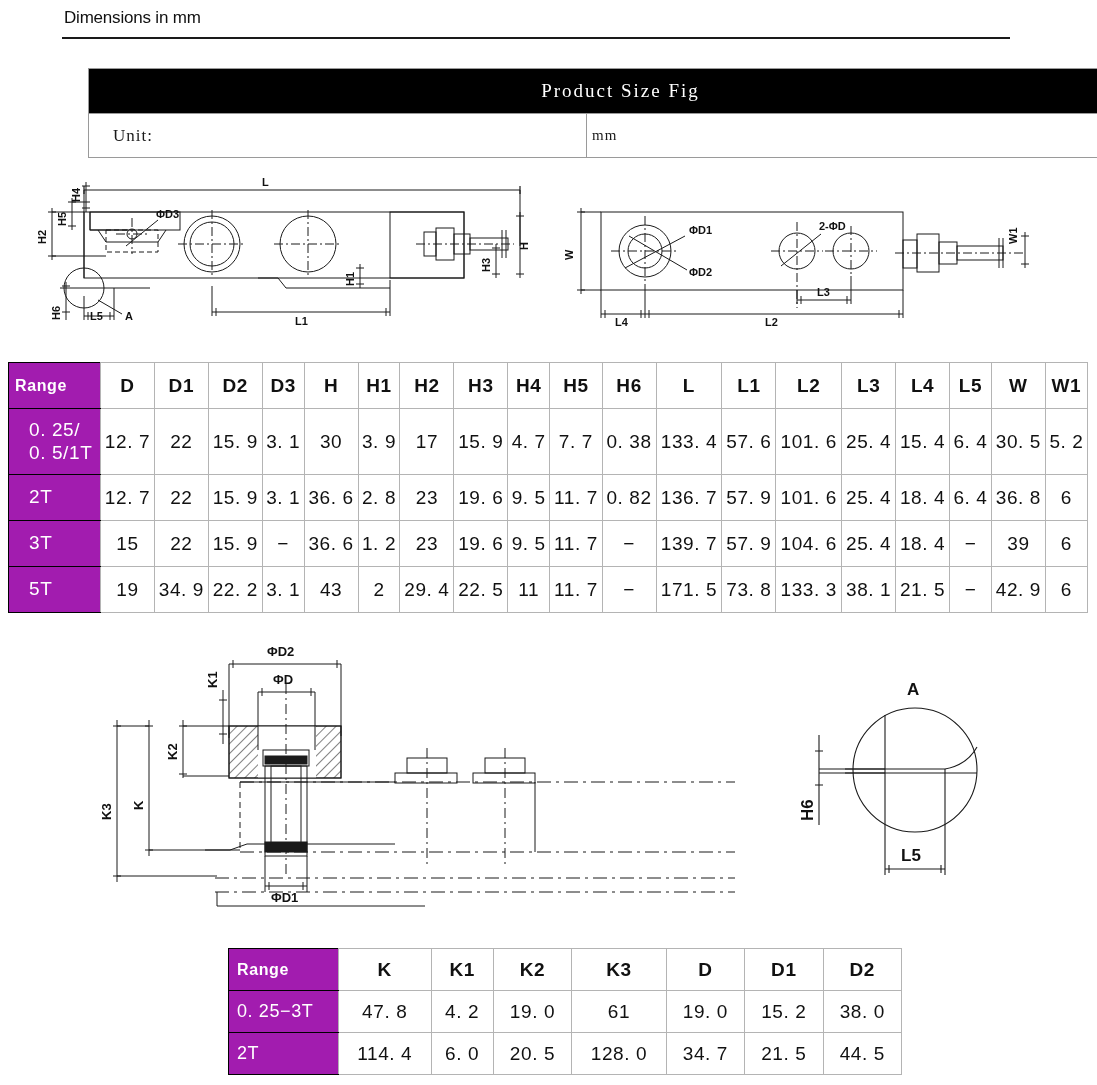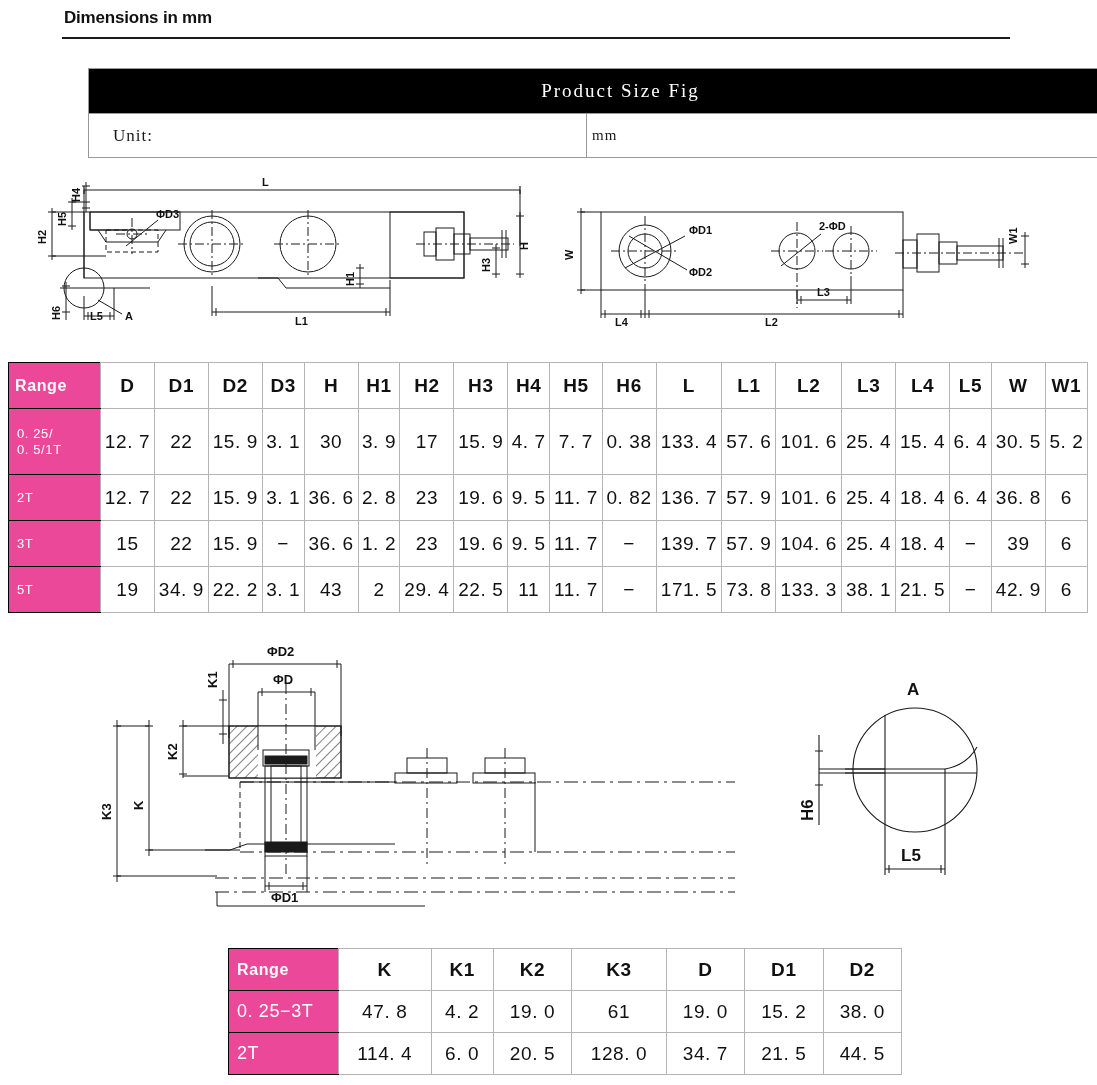--- a/index.html
+++ b/index.html
@@ -20,7 +20,7 @@
     position: absolute;
     left: 64px; top: 8px;
     font-size: 17px;
-    font-weight: bold;
+    font-weight: normal;
     letter-spacing: -0.2px;
     color: #111;
   }

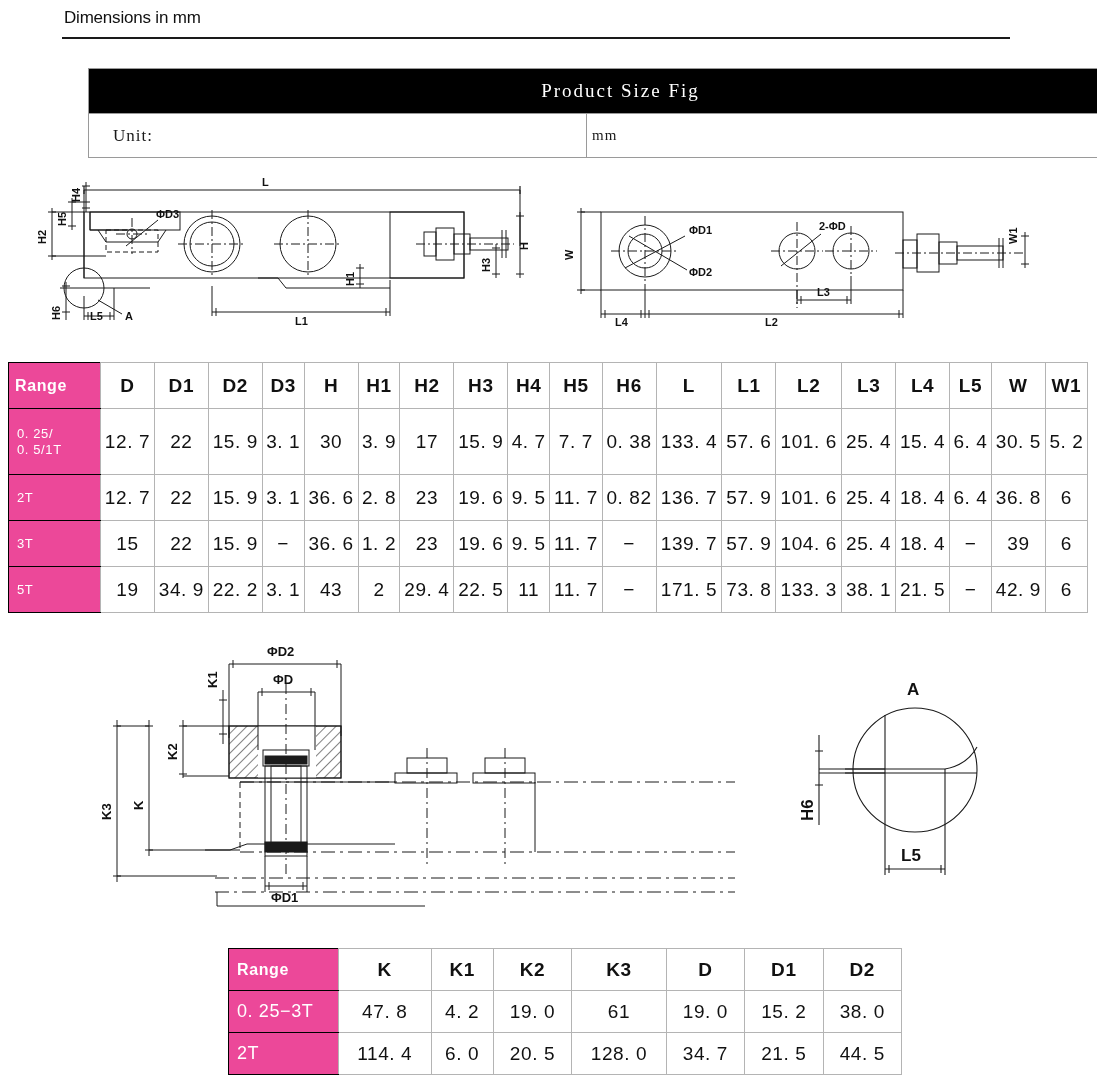--- a/index.html
+++ b/index.html
@@ -94,7 +94,7 @@
   }
   table.dim-table th.range-head,
   table.dim-table td.range-cell {
-    background: #ec4899;
+    background: #a21caf;
     color: #fff;
     text-align: left;
     border-color: #000;

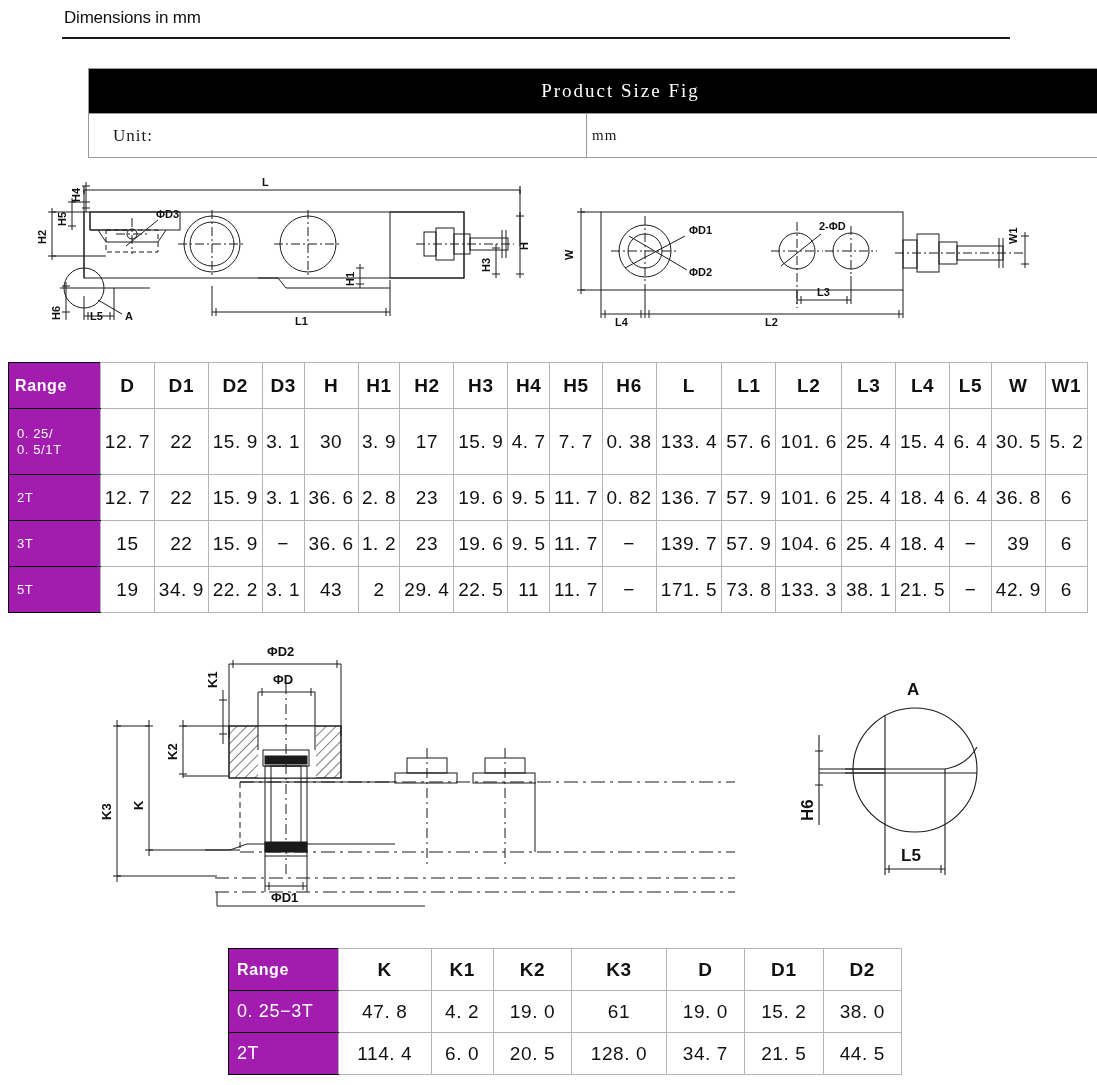--- a/index.html
+++ b/index.html
@@ -119,8 +119,8 @@
     padding-left: 6px; width: 92px;
   }
   #main-dim-table td.range-cell {
-    font-size: 13px;
-    padding-left: 8px;
+    font-size: 19px;
+    padding-left: 20px;
     line-height: 1.18;
     width: 92px;
   }

